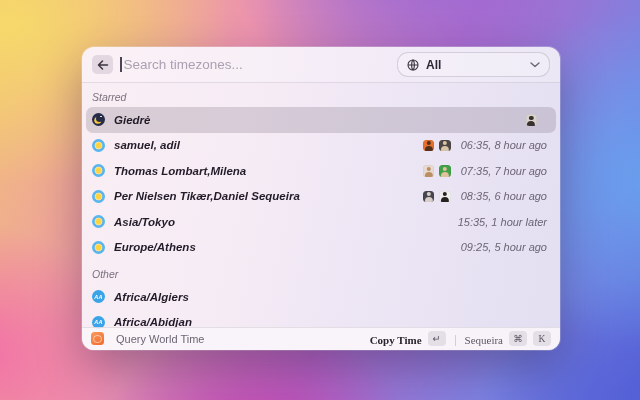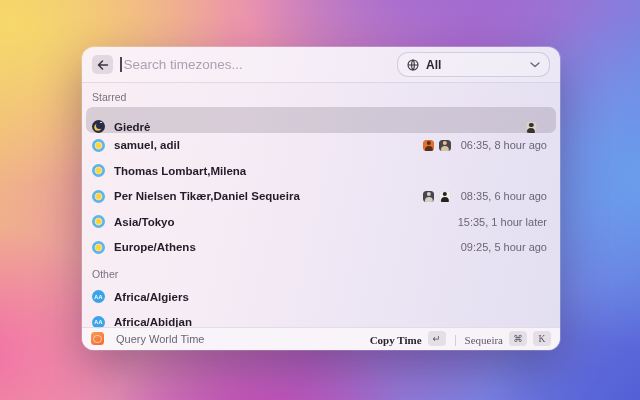--- a/index.html
+++ b/index.html
@@ -52,7 +52,7 @@
   .filter-chevron { margin-left:auto; display:flex; }
 
   
-  .list { padding:0 4px; }
+  .list { padding:0 4px;font-style:italic; }
   .section-header {
     height:24px; display:flex; align-items:center;
     padding:4px 6px 0 6px; font-size:10.5px; color:#79717f;

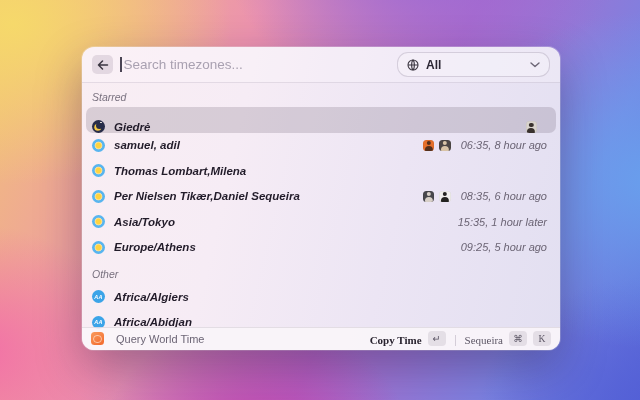--- a/index.html
+++ b/index.html
@@ -61,7 +61,7 @@
     height:25.5px; display:flex; align-items:center;
     padding:0 9px 0 6px; border-radius:7px;
   }
-  .row.selected { background:rgba(103,90,110,0.22);align-items:flex-end; }
+  .row.selected { background:rgba(103,90,110,0.22); }
   .row-name { font-size:11.5px; font-weight:600; color:#221c2a; margin-left:9px; white-space:nowrap; }
   .row-right { margin-left:auto; display:flex; align-items:center; }
   .row-time { font-size:11px; color:#6b6474; white-space:nowrap; }

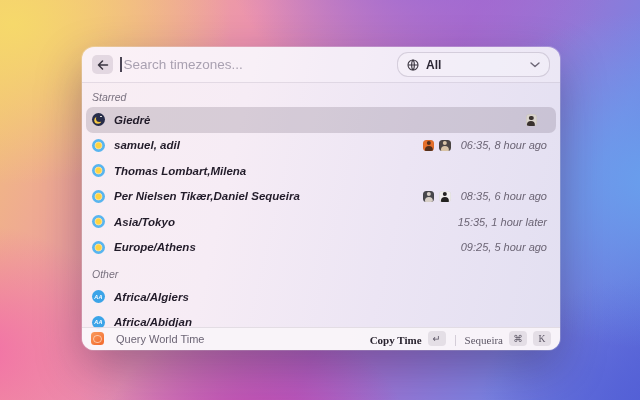--- a/index.html
+++ b/index.html
@@ -187,6 +187,13 @@
     <div class="row">
       <span class="licon sun"></span>
       <span class="row-name">Thomas Lombart,Milena</span>
+      <span class="row-right">
+        <span class="avatars">
+          <span class="avatar" style="--av-bg: #e7dad1; --av-fg: #bb8e64;"></span>
+          <span class="avatar" style="--av-bg: #41a04a; --av-fg: #e2c29c;"></span>
+        </span>
+        <span class="row-time">07:35, 7 hour ago</span>
+      </span>
     </div>
 
     <div class="row">

